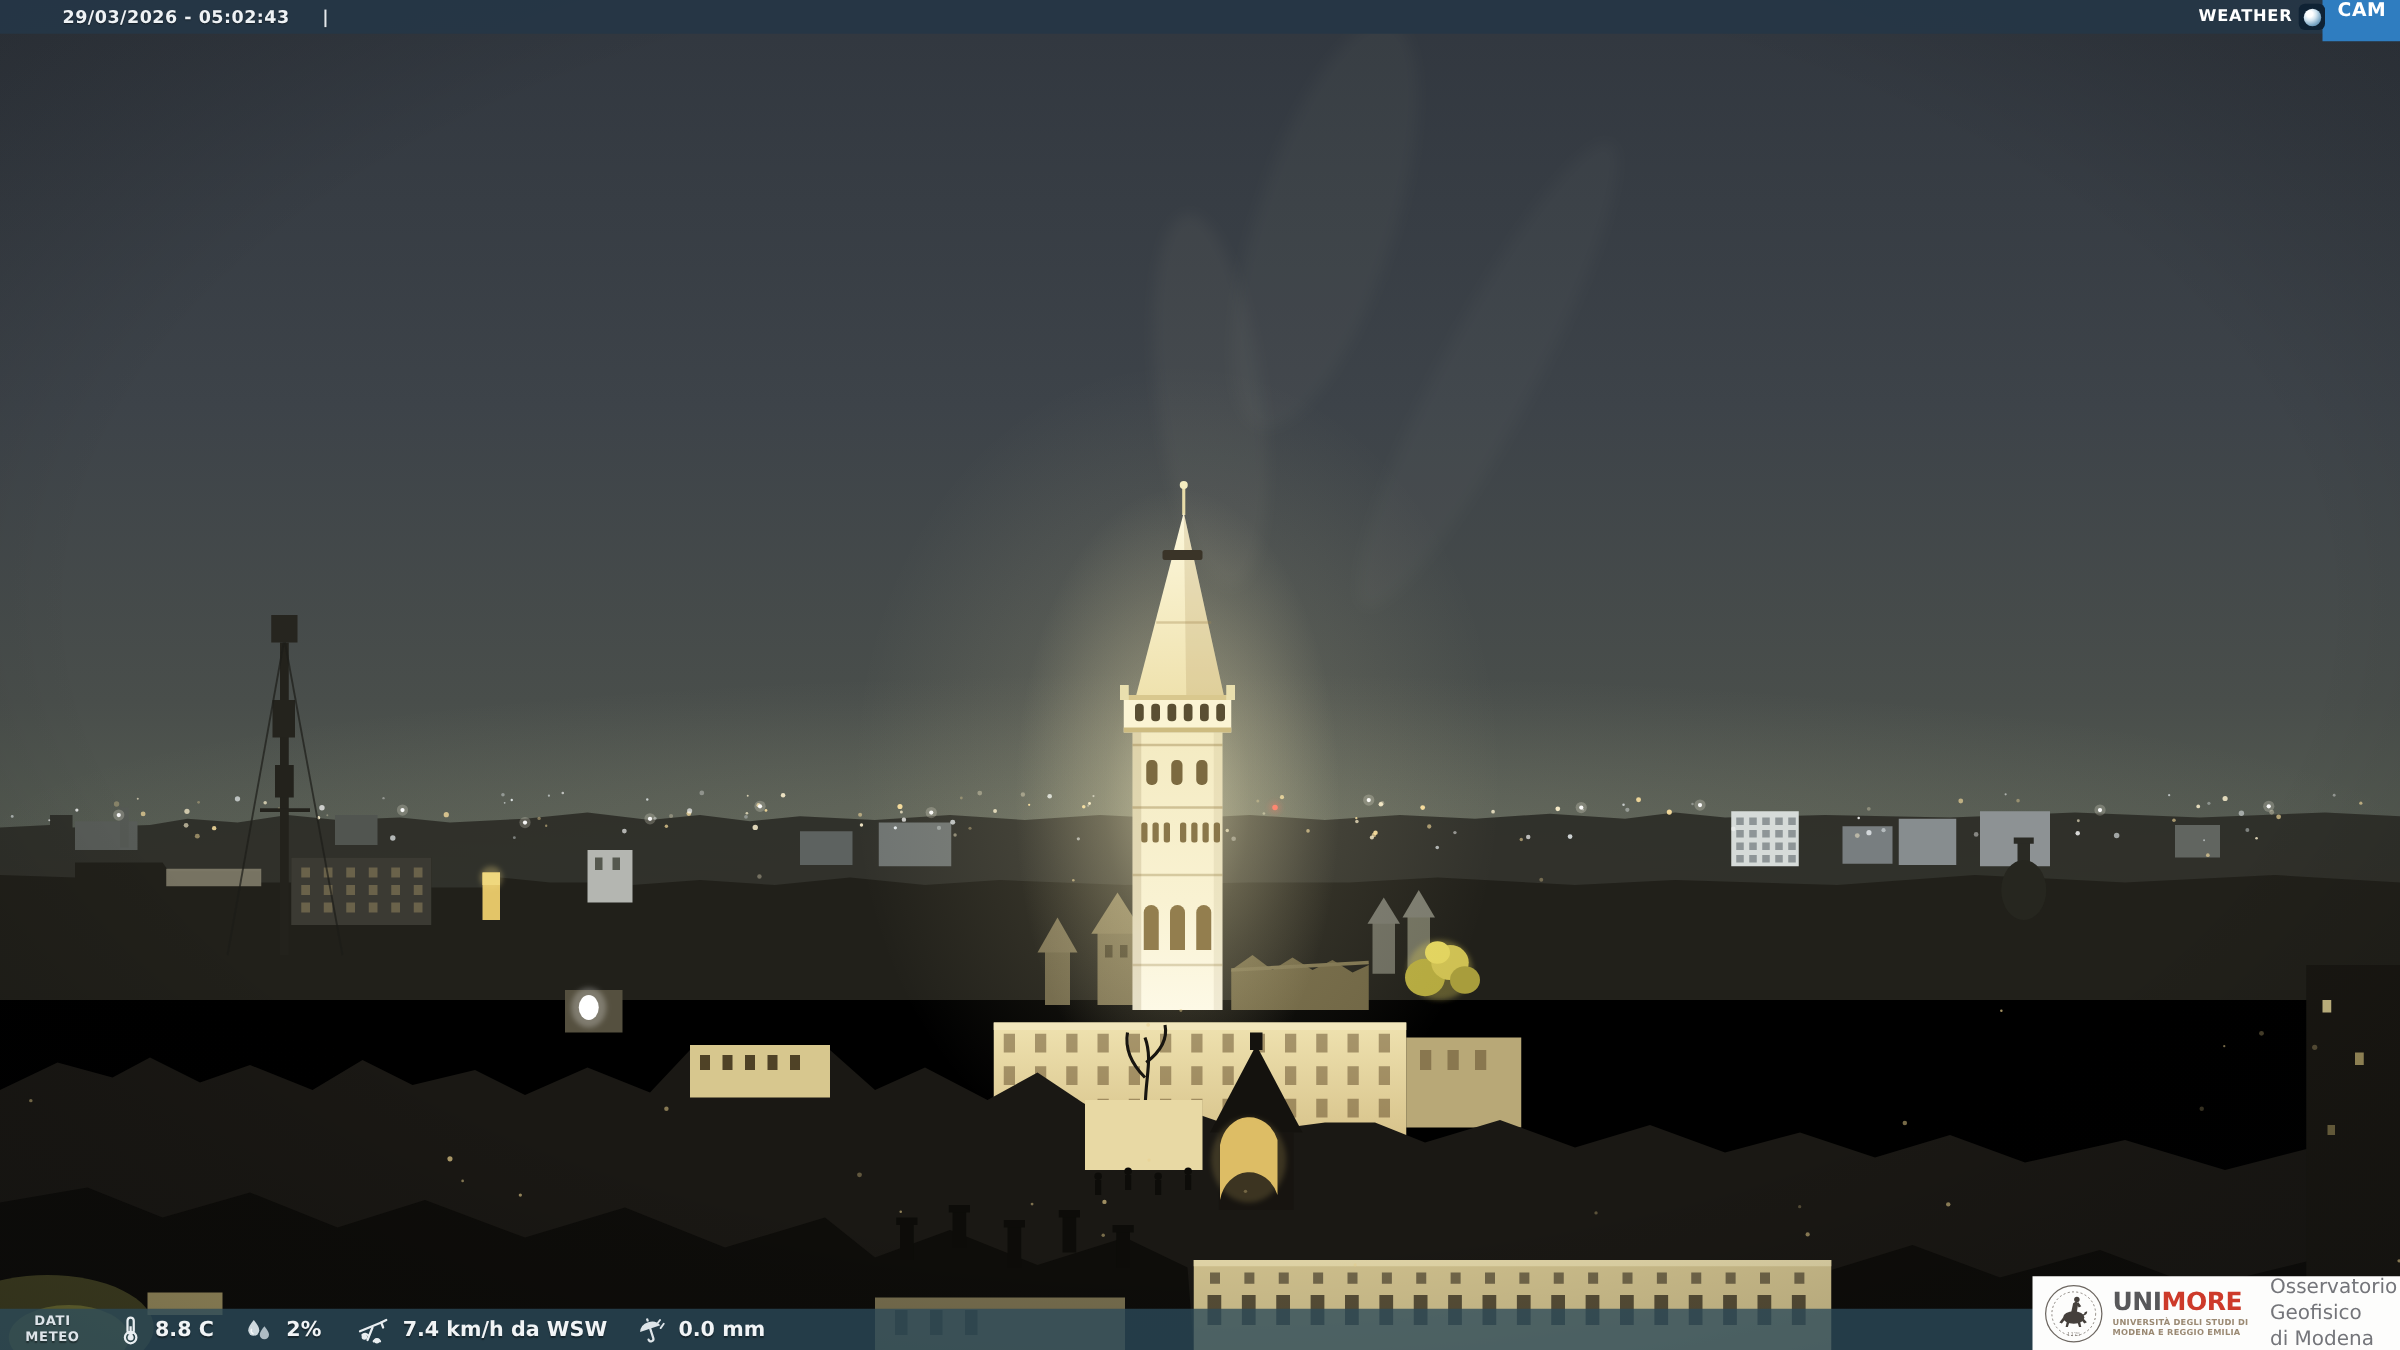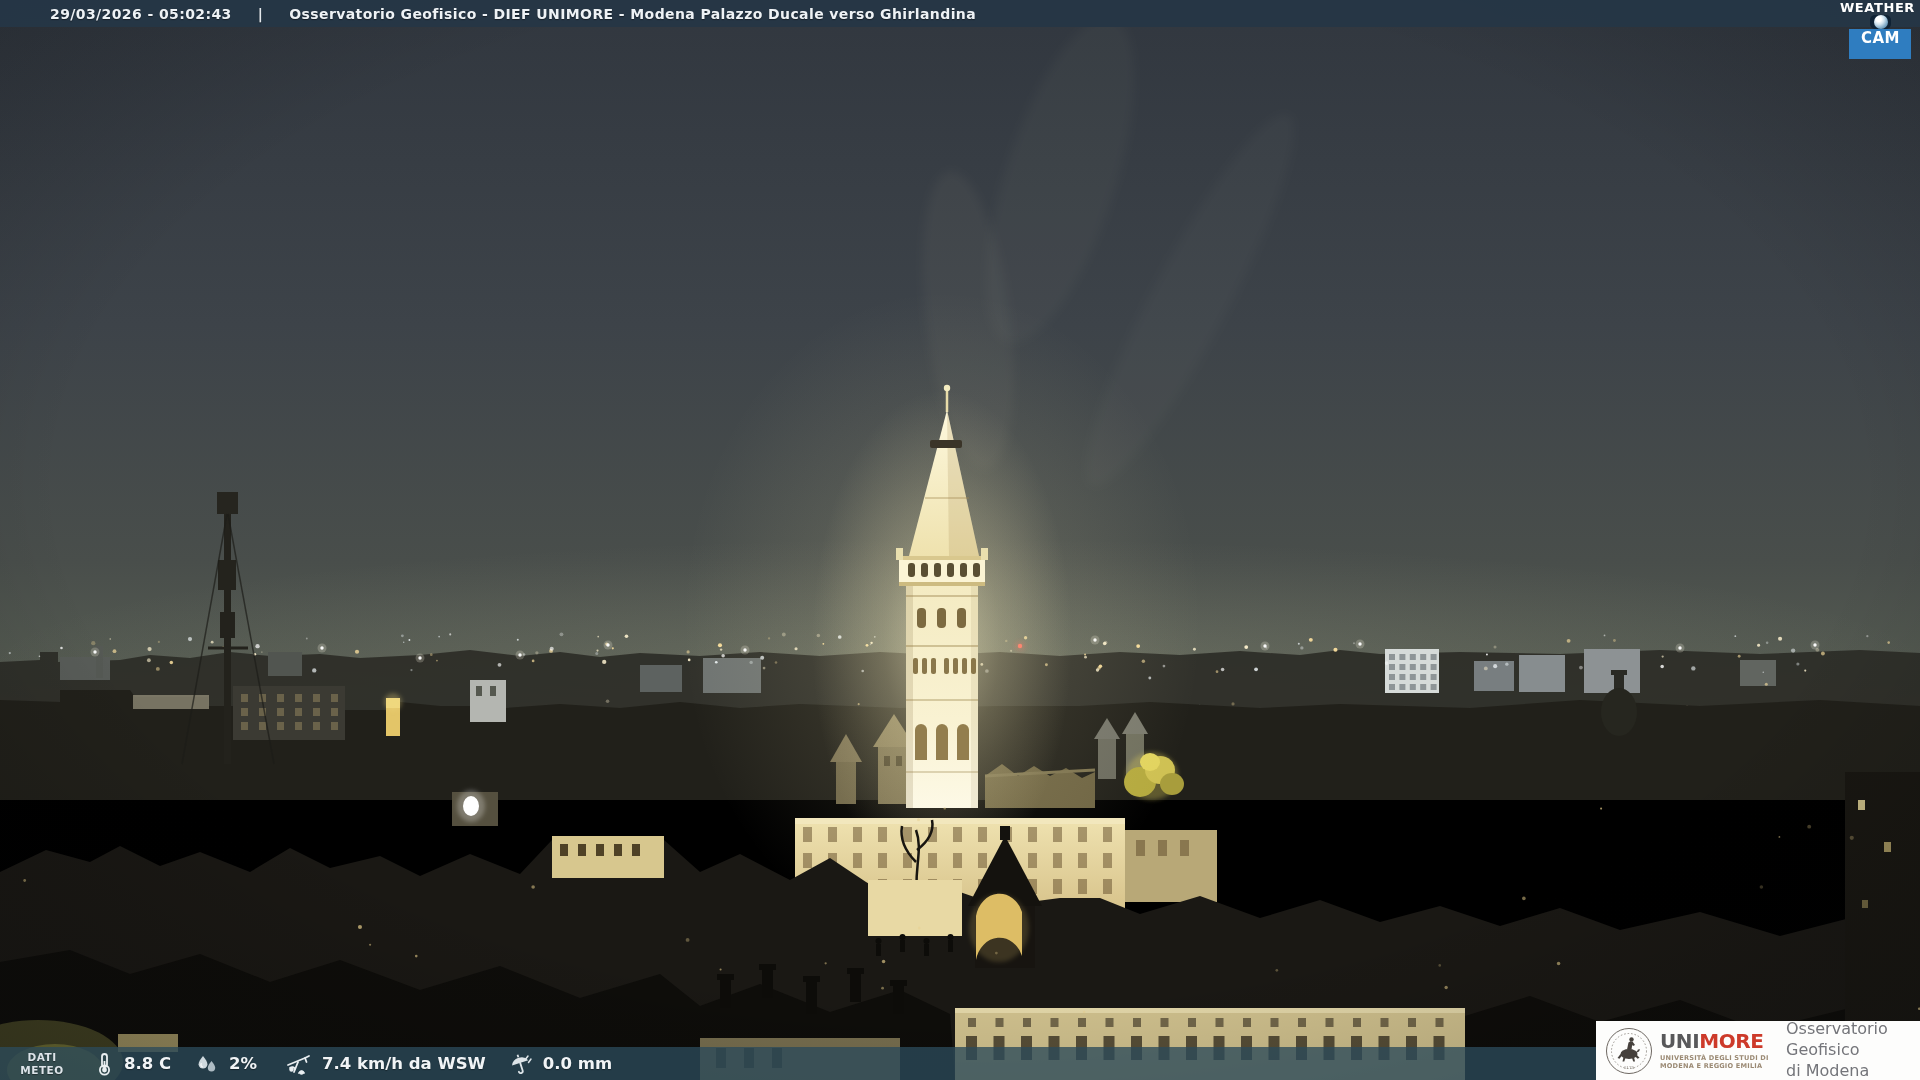--- a/index.html
+++ b/index.html
@@ -659,7 +659,6 @@
 <div class="topbar">
   <span class="dt">29/03/2026 - 05:02:43</span>
   <span class="pipe">|</span>
-  <span class="title">Osservatorio Geofisico - DIEF UNIMORE - Modena Palazzo Ducale verso Ghirlandina</span>
 </div>
 <div class="brand">
   <span class="weather">WEATHER</span>

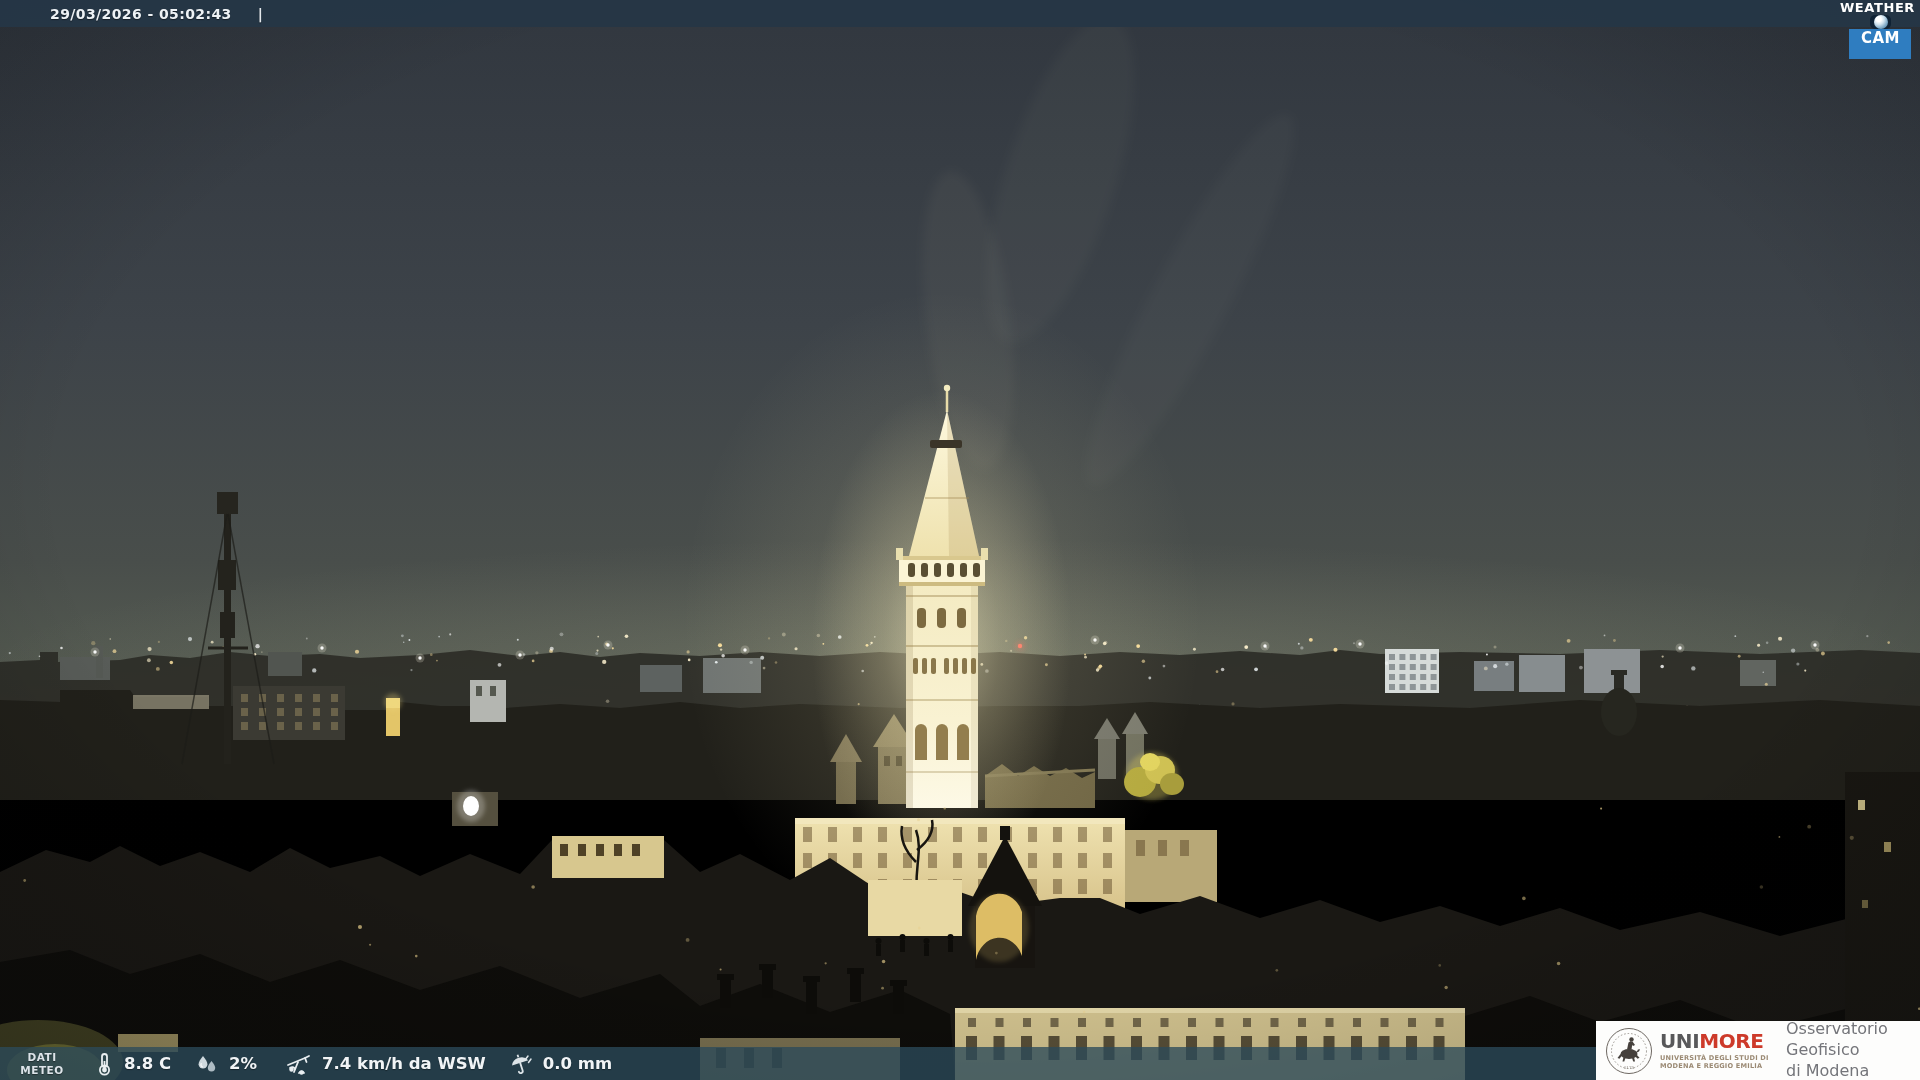--- a/index.html
+++ b/index.html
@@ -17,7 +17,7 @@
   .topbar .dt{margin-left:50px;white-space:nowrap;}
   .topbar .pipe{margin:0 26px;font-weight:bold;opacity:.95;}
   .topbar .title{white-space:nowrap;}
-  .brand{position:absolute;right:0;top:0;height:27px;display:flex;align-items:center;z-index:6;flex-direction:column;}
+  .brand{position:absolute;right:0;top:0;height:27px;display:flex;align-items:center;z-index:6;}
   .brand .weather{color:#fff;font-weight:bold;font-size:13px;letter-spacing:0.6px;margin-right:5px;}
   .lens{width:21px;height:21px;border-radius:5px;background:#0f2234;margin-right:-2px;z-index:2;
         display:flex;align-items:center;justify-content:center;}

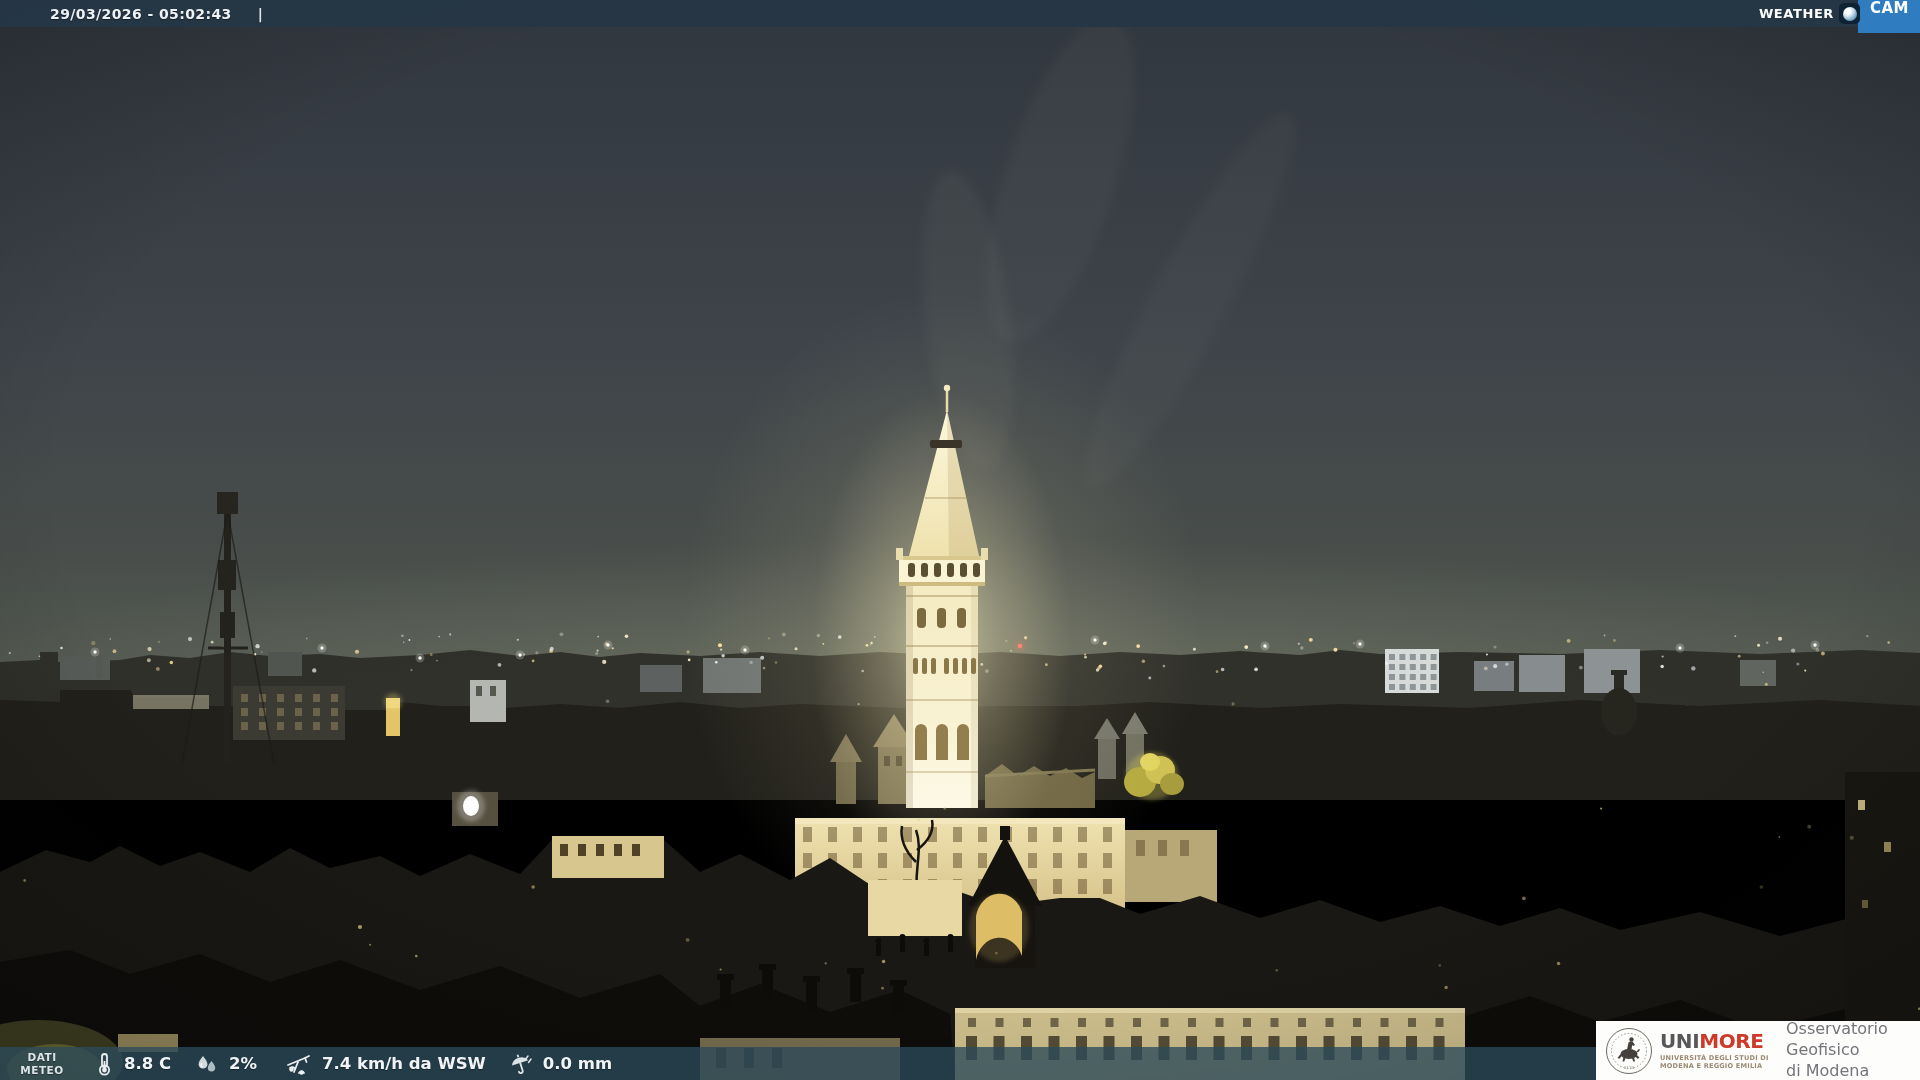--- a/index.html
+++ b/index.html
@@ -40,7 +40,7 @@
   .gap-a{margin-left:26px;} .gap-b{margin-left:24px;} .gap-c{margin-left:28px;} .gap-d{margin-left:22px;}
 
   
-  .logobox{position:absolute;right:0;bottom:0;width:324px;height:59px;background:#fdfdfc;z-index:7;
+  .logobox{position:absolute;right:0;bottom:0;width:294px;height:59px;background:#fdfdfc;z-index:7;
            display:flex;align-items:center;}
   .seal{width:48px;height:48px;margin-left:9px;flex:0 0 auto;}
   .uniblock{margin-left:7px;width:122px;flex:0 0 auto;}

